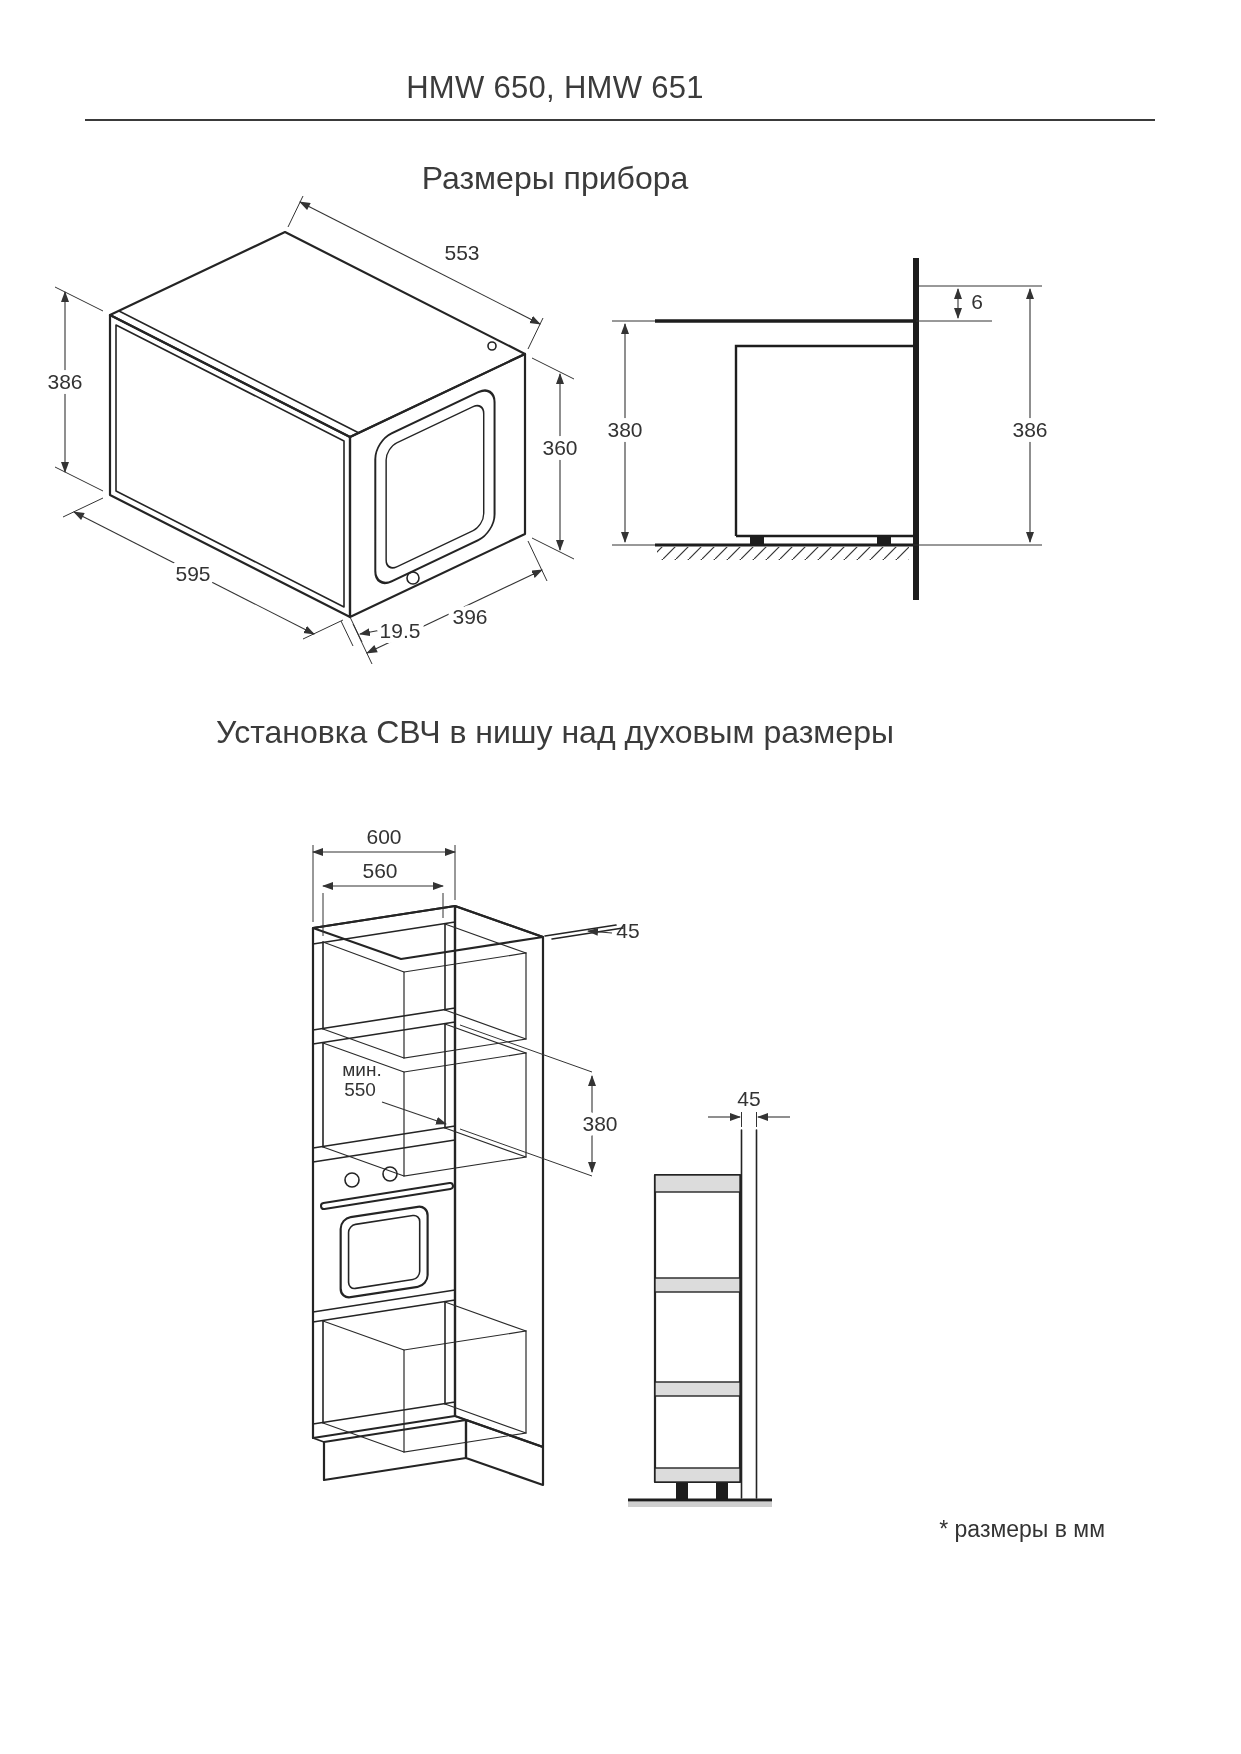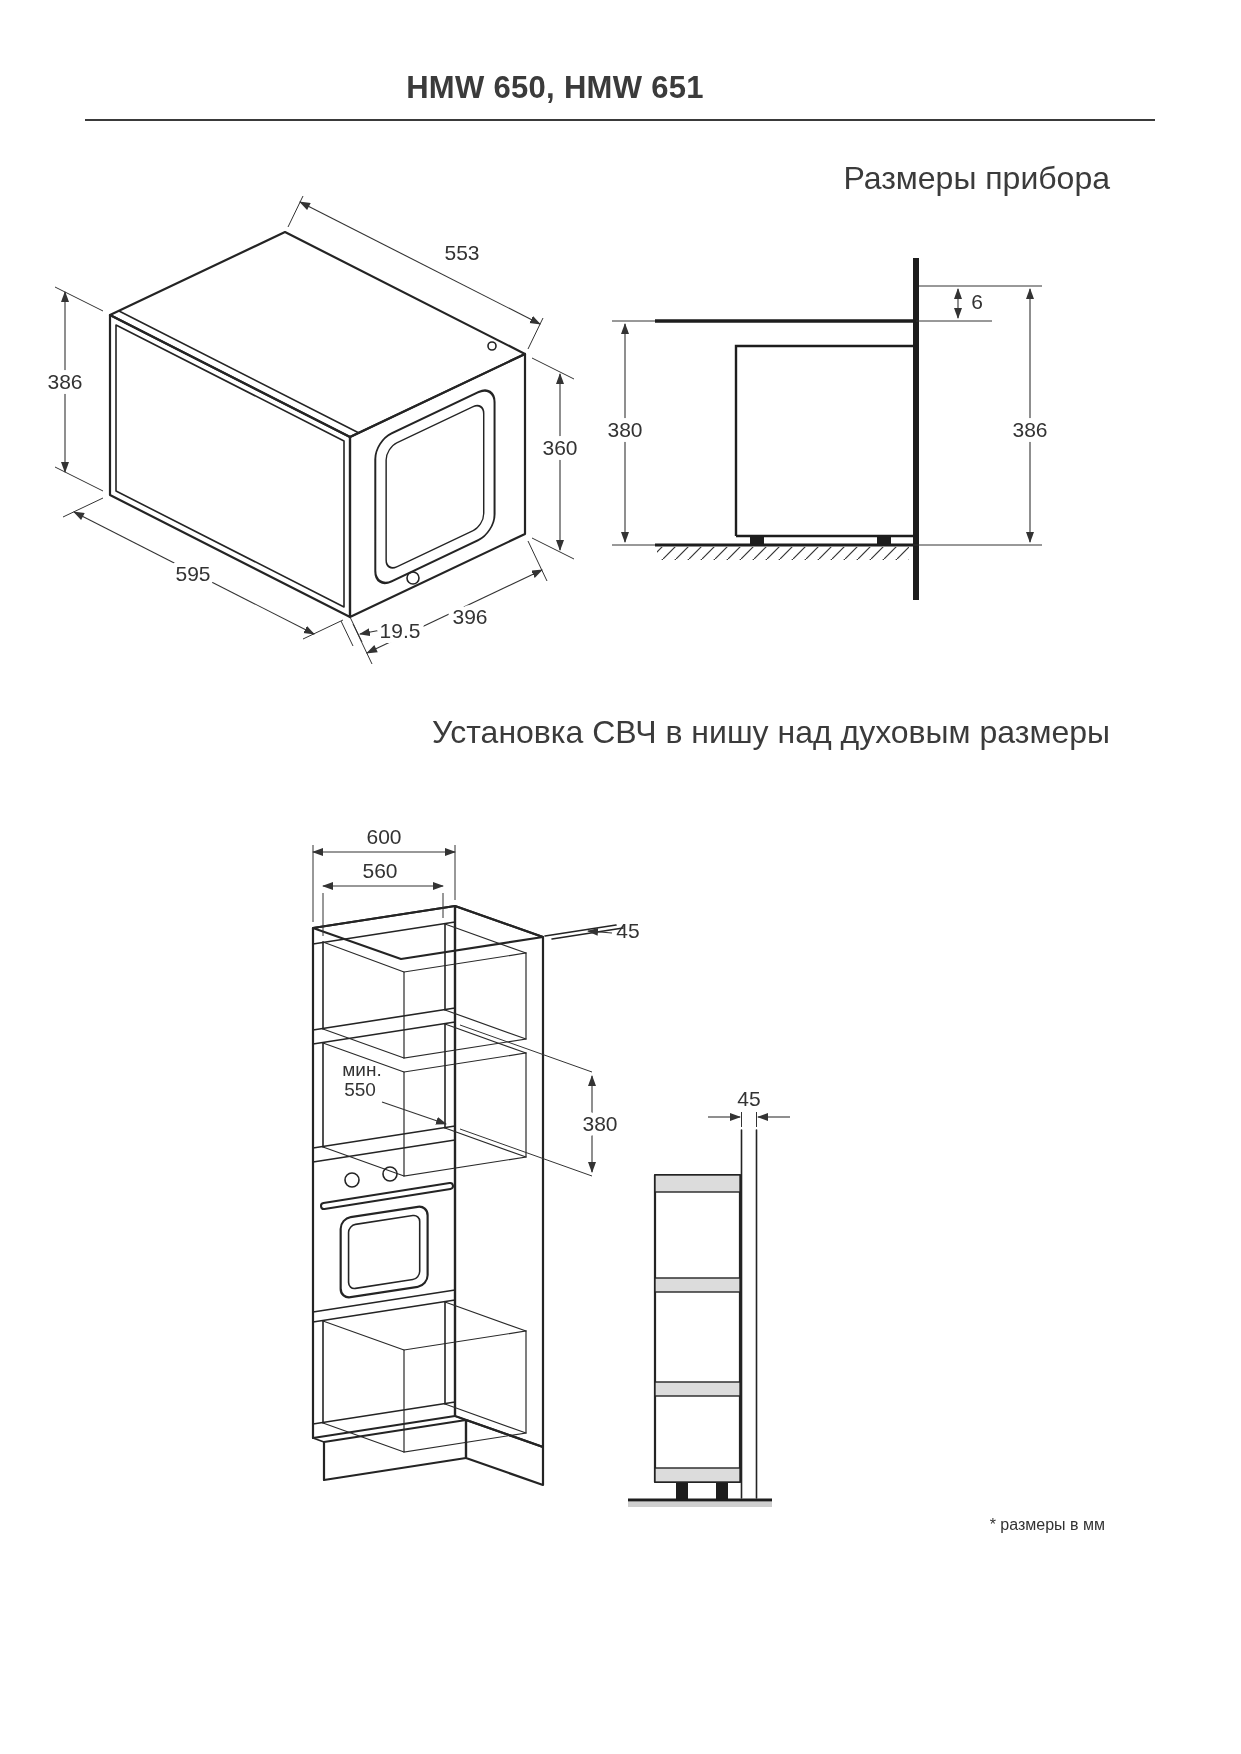--- a/index.html
+++ b/index.html
@@ -8,7 +8,7 @@
     font-family:"Liberation Sans",sans-serif;color:#3b3b3b;overflow:hidden;
   }
   .title{position:absolute;top:70px;left:0;width:1110px;text-align:center;
-         font-size:31px;font-weight:700;letter-spacing:.3px;color:#3b3b3b}
+         font-size:31px;font-weight:400;letter-spacing:.3px;color:#3b3b3b}
   .rule{position:absolute;top:119px;left:85px;width:1070px;height:2px;background:#3a3a3a}
   .h1{position:absolute;left:0;width:1110px;text-align:right;font-size:32px;
       font-weight:500;color:#3b3b3b}

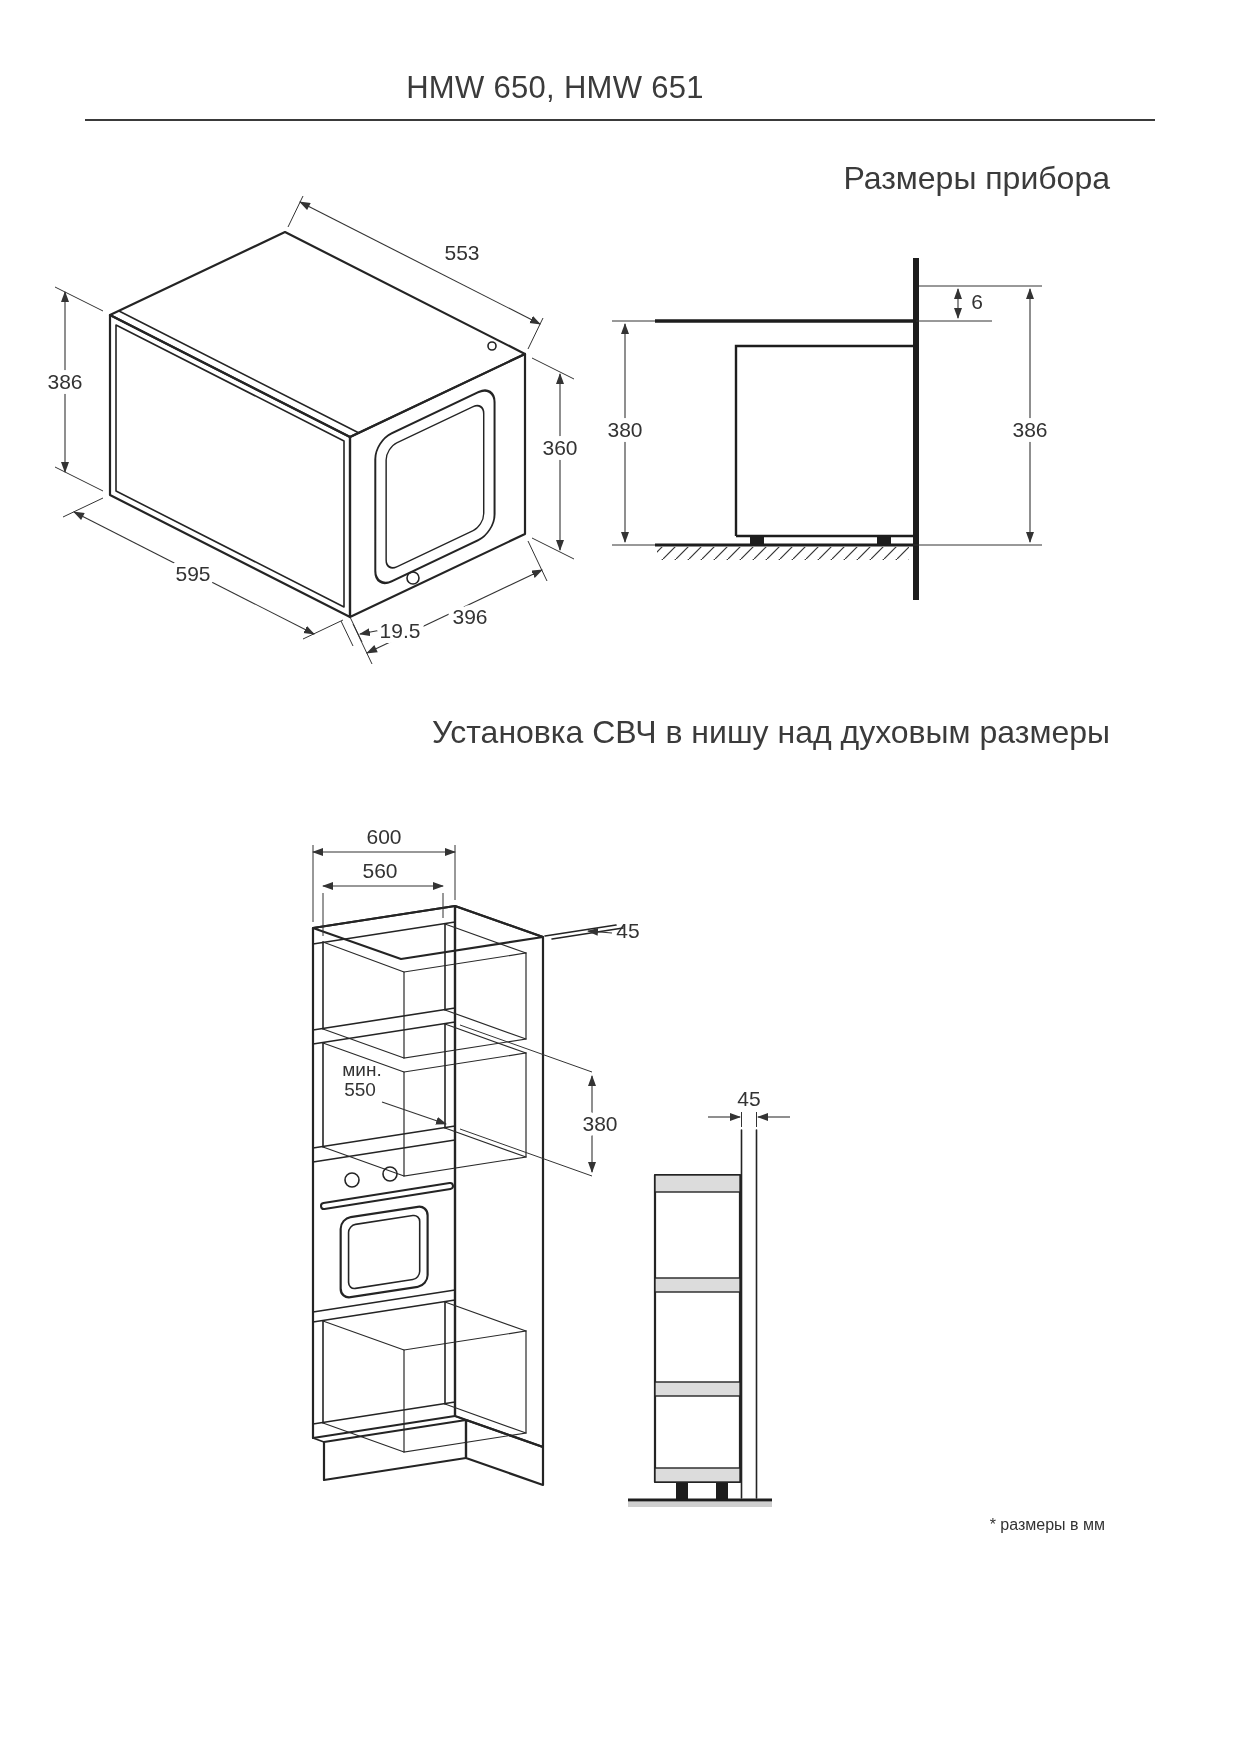--- a/index.html
+++ b/index.html
@@ -10,7 +10,7 @@
   .title{position:absolute;top:70px;left:0;width:1110px;text-align:center;
          font-size:31px;font-weight:400;letter-spacing:.3px;color:#3b3b3b}
   .rule{position:absolute;top:119px;left:85px;width:1070px;height:2px;background:#3a3a3a}
-  .h1{position:absolute;left:0;width:1110px;text-align:right;font-size:32px;
+  .h1{position:absolute;left:0;width:1110px;text-align:center;font-size:32px;
       font-weight:500;color:#3b3b3b}
   .footnote{position:absolute;top:1516px;left:0;width:1105px;text-align:right;
             font-size:16px;color:#333}

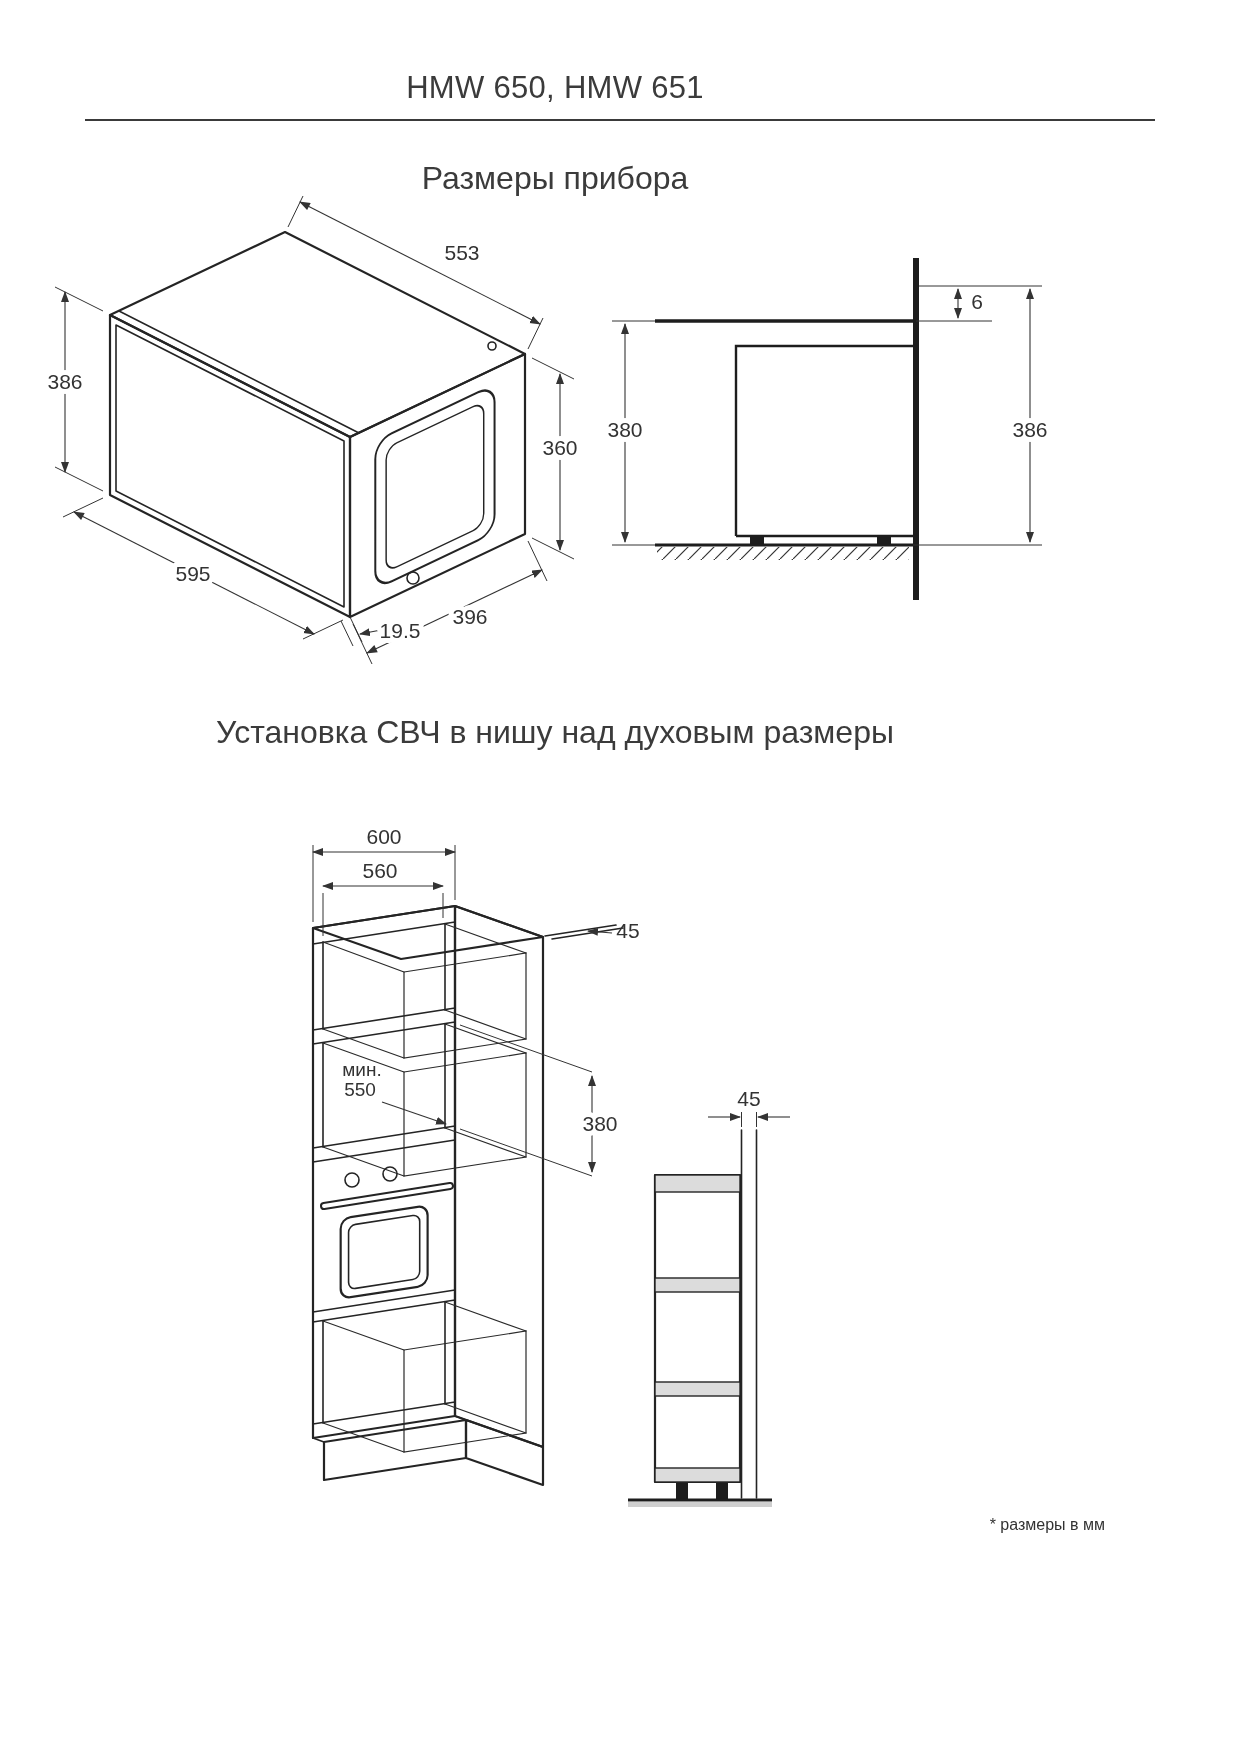--- a/index.html
+++ b/index.html
@@ -13,7 +13,7 @@
   .h1{position:absolute;left:0;width:1110px;text-align:center;font-size:32px;
       font-weight:500;color:#3b3b3b}
   .footnote{position:absolute;top:1516px;left:0;width:1105px;text-align:right;
-            font-size:16px;color:#333}
+            font-size:23px;color:#333}
   svg{position:absolute;top:0;left:0}
   .ln{fill:none;stroke:#242424;stroke-width:2.2;stroke-linecap:round;stroke-linejoin:round}
   .ln2{fill:none;stroke:#242424;stroke-width:1.6;stroke-linecap:round;stroke-linejoin:round}

